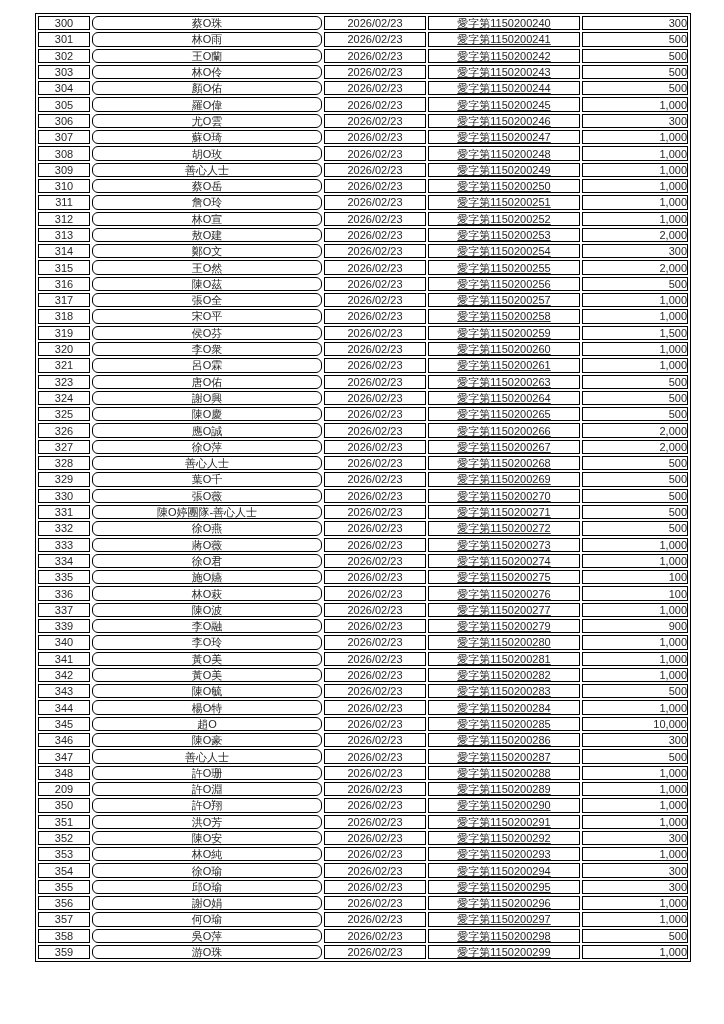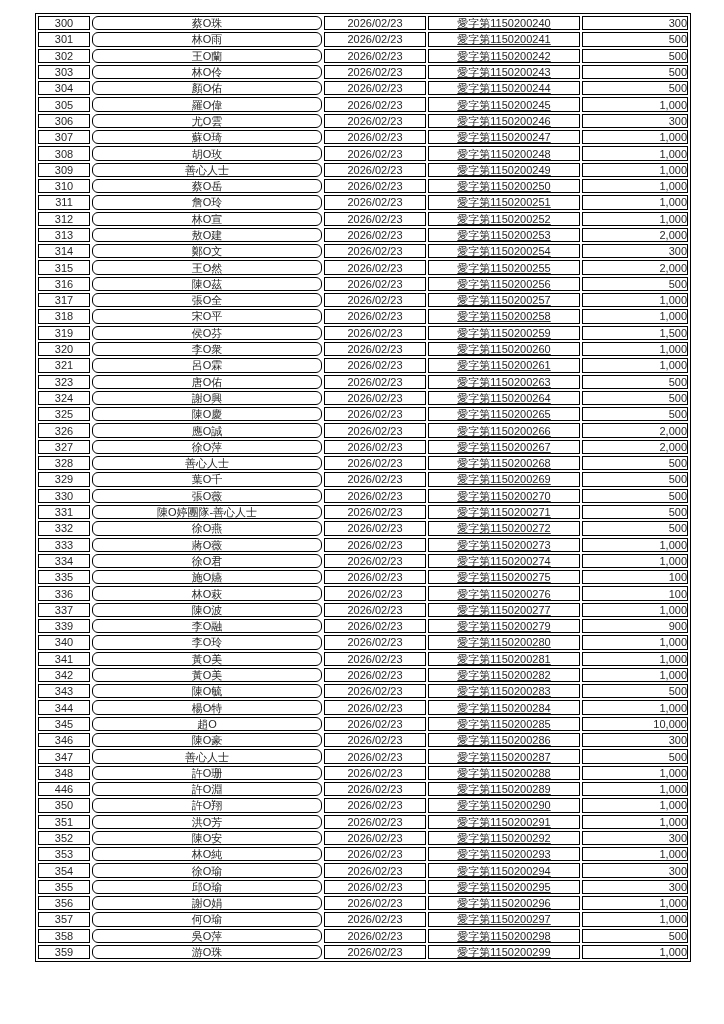--- a/index.html
+++ b/index.html
@@ -388,7 +388,7 @@
     <td class="col-amount">1,000</td>
   </tr>
         <tr>
-    <td class="col-serial">446</td>
+    <td class="col-serial">209</td>
     <td class="col-name">許O淵</td>
     <td class="col-date">2026/02/23</td>
     <td class="col-receipt">愛字第1150200289</td>

